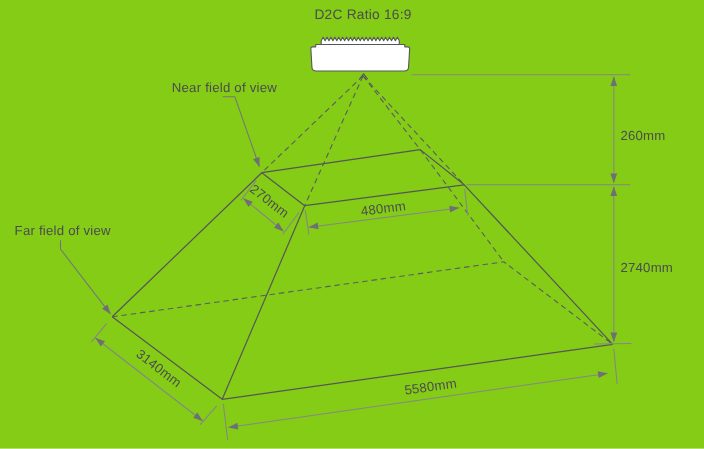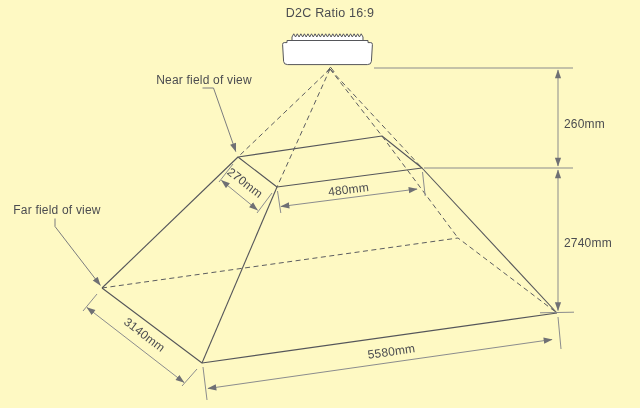--- a/index.html
+++ b/index.html
@@ -3,7 +3,7 @@
 <meta charset="utf-8">
 <style>
   html,body{margin:0;padding:0;background:#ffffff;}
-  .stage{width:640px;height:408px;position:relative;background:#fef9c3;overflow:hidden;
+  .stage{width:640px;height:408px;position:relative;background:#84cc16;overflow:hidden;
          font-family:"Liberation Sans", sans-serif;}
   svg{display:block;}
   text{font-family:"Liberation Sans", sans-serif;font-size:12px;letter-spacing:.2px;}

